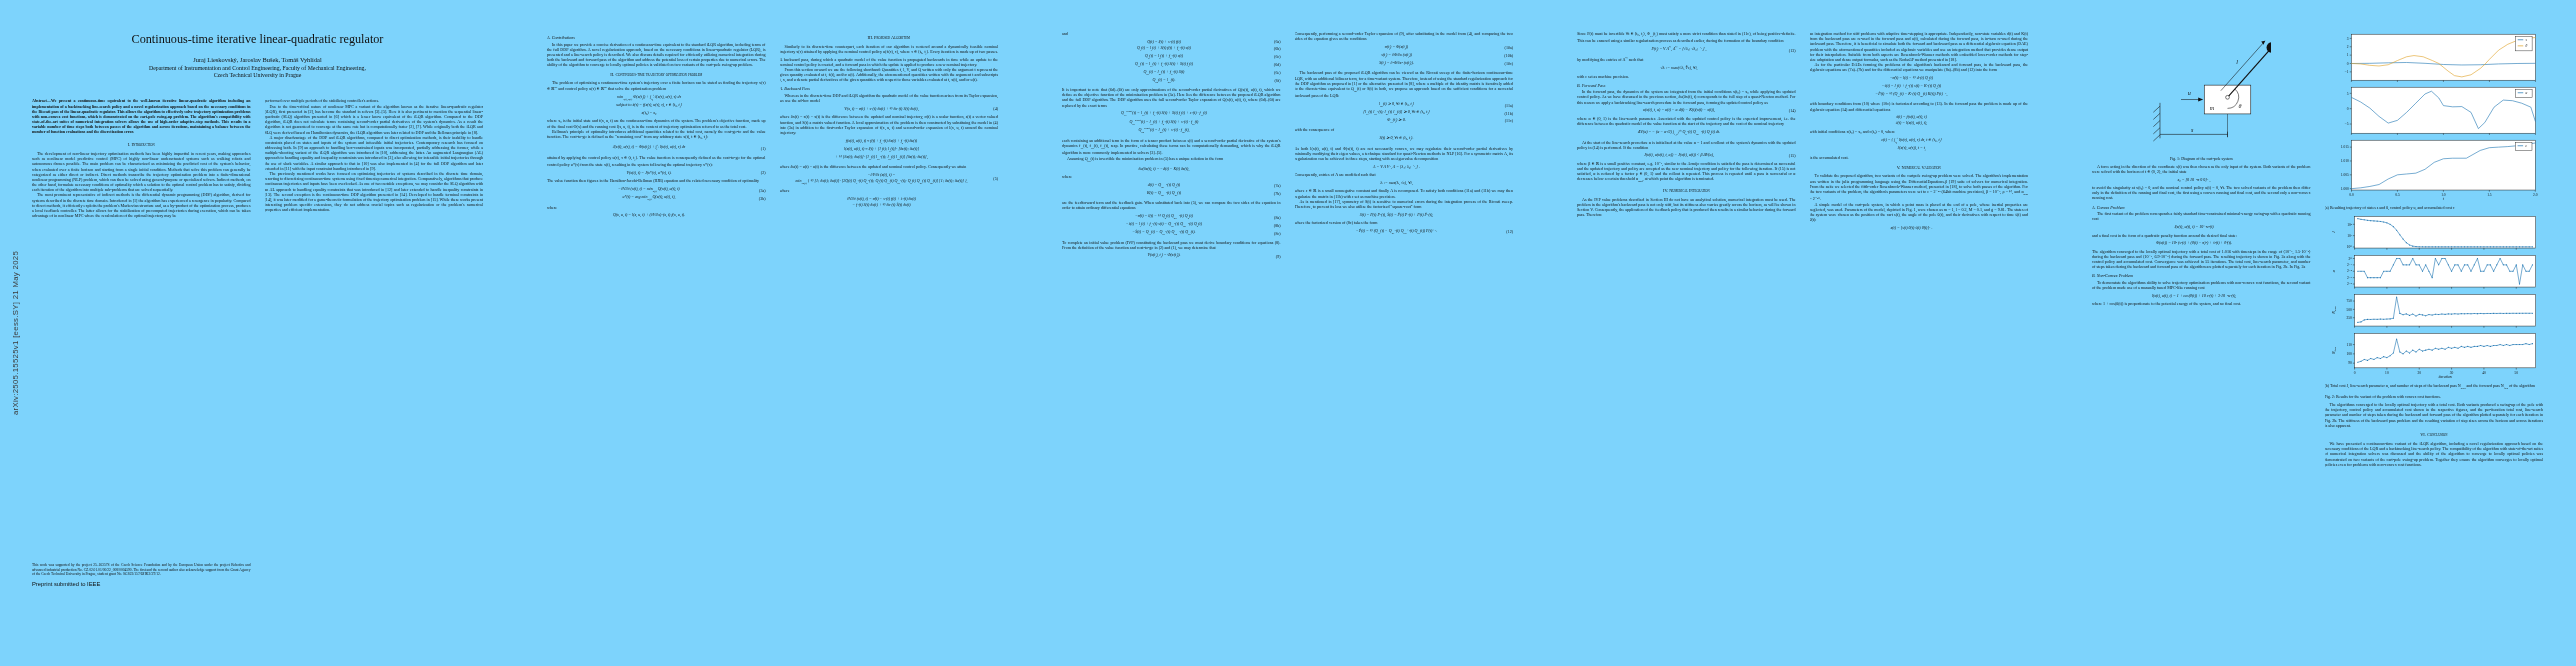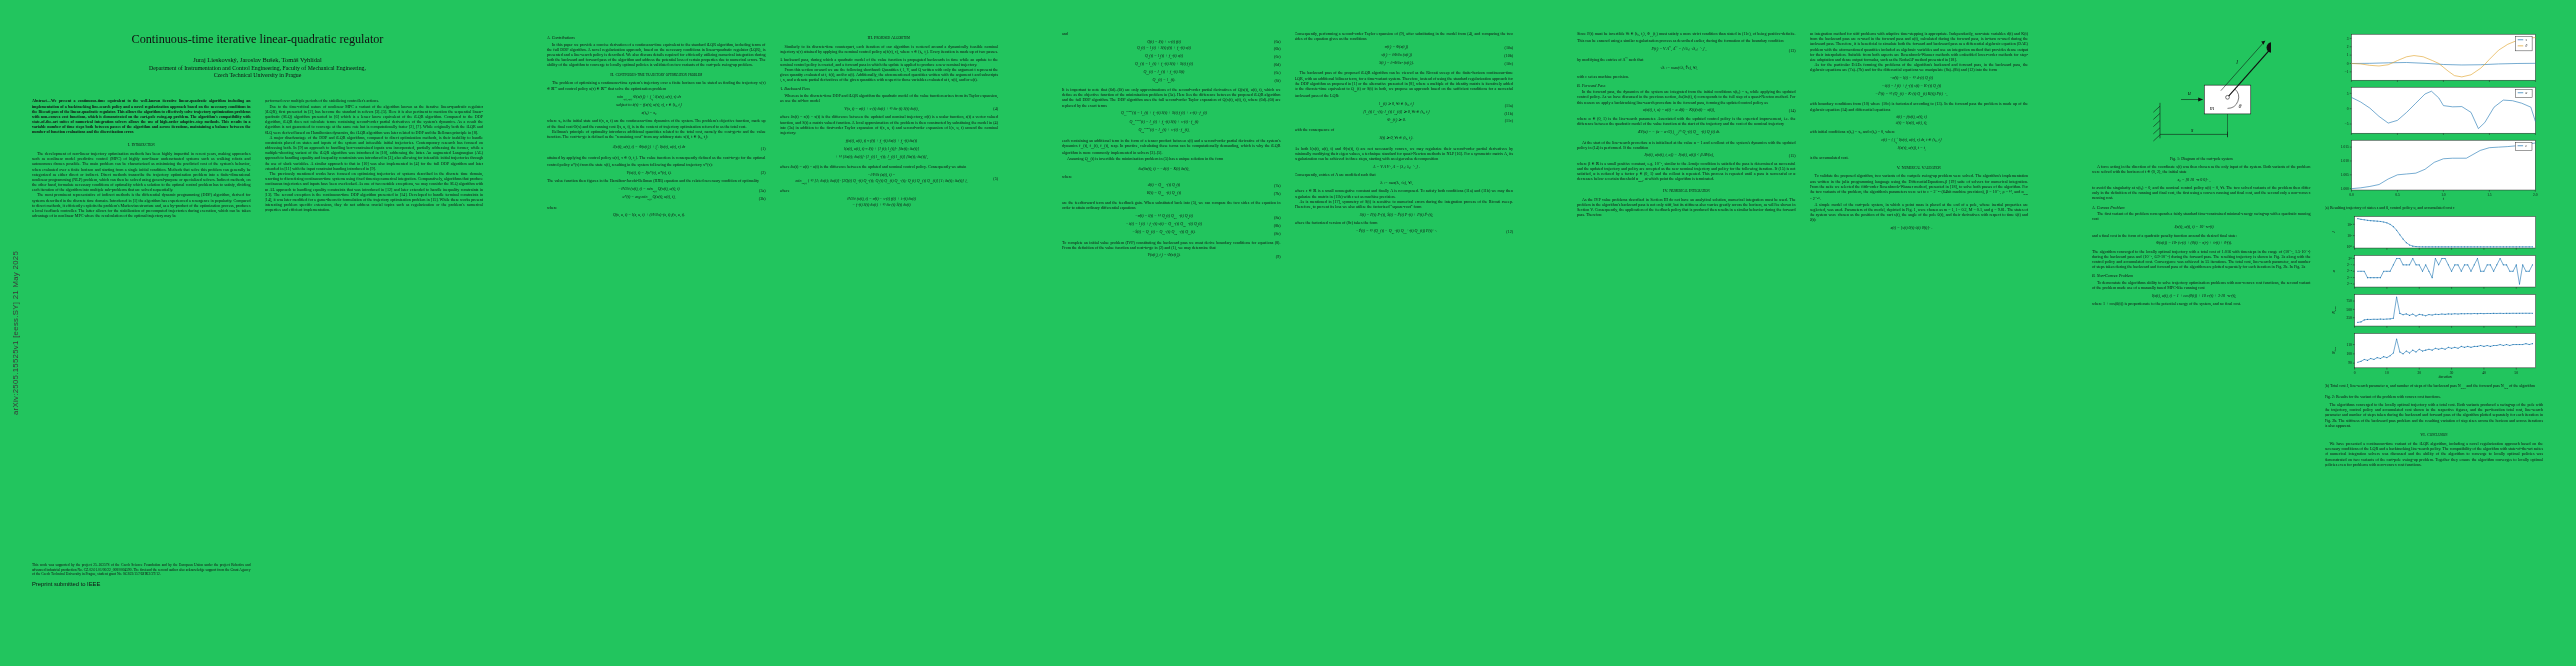--- a/index.html
+++ b/index.html
@@ -3,7 +3,7 @@
 <meta charset="utf-8">
 <style>
   html,body{margin:0;padding:0;background:#ffffff;}
-  .canvas{position:relative;width:2576px;height:667px;background:#22c55e;overflow:hidden;
+  .canvas{position:relative;width:2576px;height:667px;background:#7dd3fc;overflow:hidden;
           font-family:"Liberation Serif","DejaVu Serif",serif;color:#111;}
   .arxiv{position:absolute;left:14.5px;top:333px;transform:translate(-50%,-50%) rotate(-90deg);
          white-space:nowrap;font-family:"Liberation Sans","DejaVu Sans",sans-serif;

